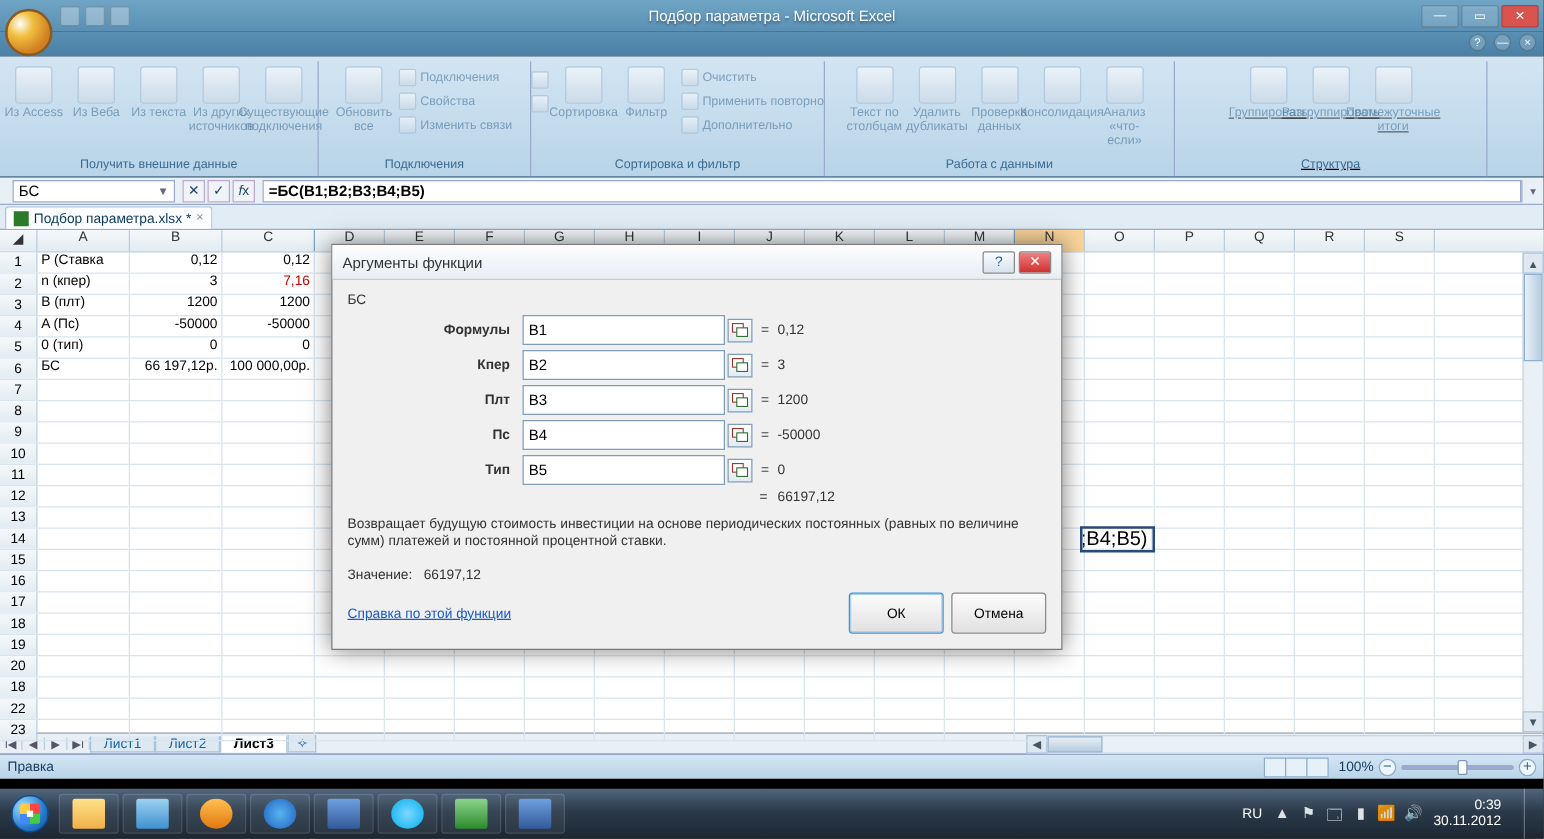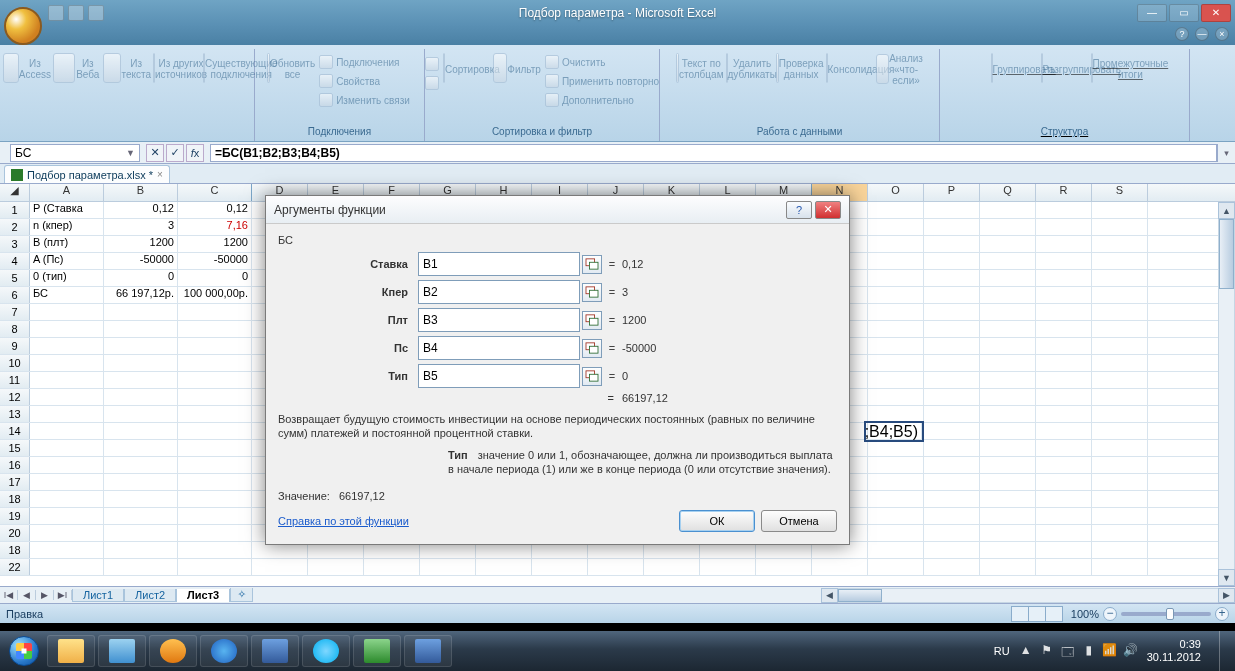--- a/index.html
+++ b/index.html
@@ -30,7 +30,7 @@
 .rgroup { border-right: 1px solid #9ac; display: flex; flex-direction: column; align-items: center; justify-content: space-between; padding: 2px 4px 0; min-width: 40px; position: relative; }
 .rgroup .cap { font-size: 10px; color: #3a6a90; text-align: center; height: 16px; line-height: 14px; white-space: nowrap; padding: 0 2px; width: 100%; }
 .rgroup .body { flex: 1; display: flex; align-items: flex-start; gap: 2px; }
-.rbtn-large { display: flex; flex-direction: row; align-items: center; width: 48px; font-size: 10px; color: #3a6a90; text-align: center; line-height: 11px; cursor: pointer; opacity: .55; padding-top: 2px; }
+.rbtn-large { display: flex; flex-direction: column; align-items: center; width: 48px; font-size: 10px; color: #3a6a90; text-align: center; line-height: 11px; cursor: pointer; opacity: .55; padding-top: 2px; }
 .rbtn-large .ri { width: 30px; height: 30px; background: linear-gradient(#fff, #ccd8e4); border: 1px solid #a0b8d0; border-radius: 3px; margin-bottom: 2px; }
 .rbtn-sm { display: flex; align-items: center; gap: 3px; font-size: 10px; color: #3a6a90; cursor: pointer; opacity: .55; height: 18px; padding: 0 2px; white-space: nowrap; }
 .rbtn-sm .ris { width: 14px; height: 14px; background: linear-gradient(#fff, #ccd8e4); border: 1px solid #a0b8d0; border-radius: 2px; flex-shrink: 0; }

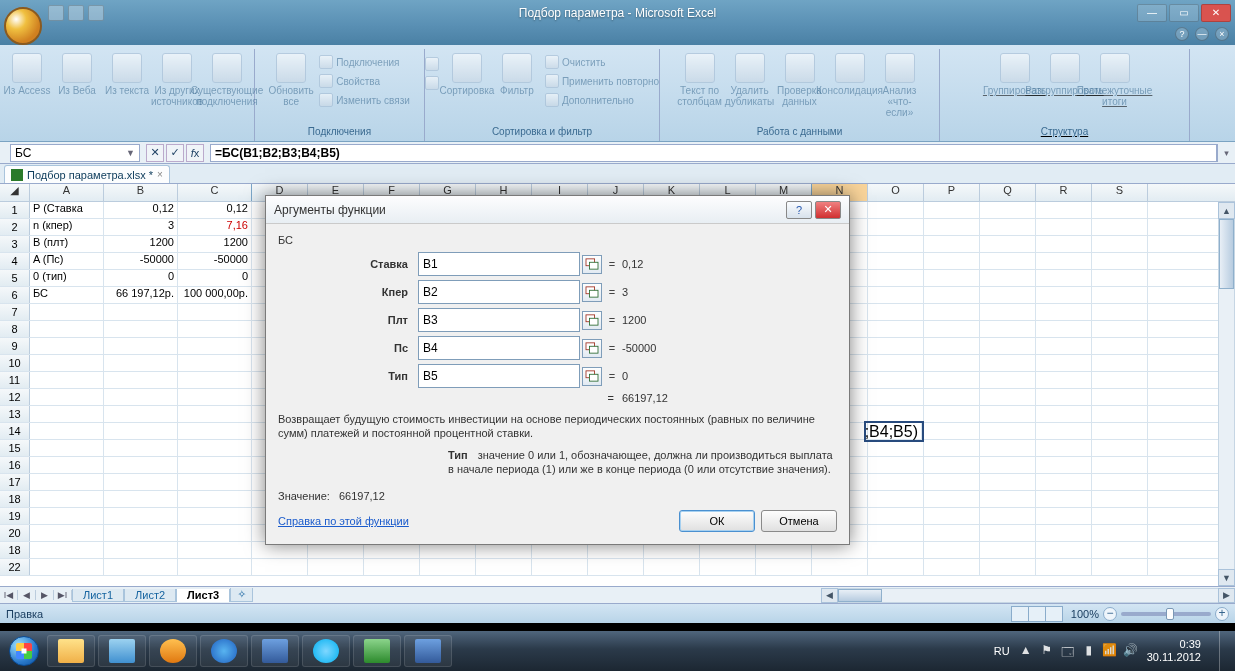--- a/index.html
+++ b/index.html
@@ -187,6 +187,7 @@
           <span>Существующие подключения</span>
         </div>
       </div>
+      <div class="cap">Получить внешние данные</div>
     </div>
     <div class="rgroup" style="width:170px;">
       <div class="body">

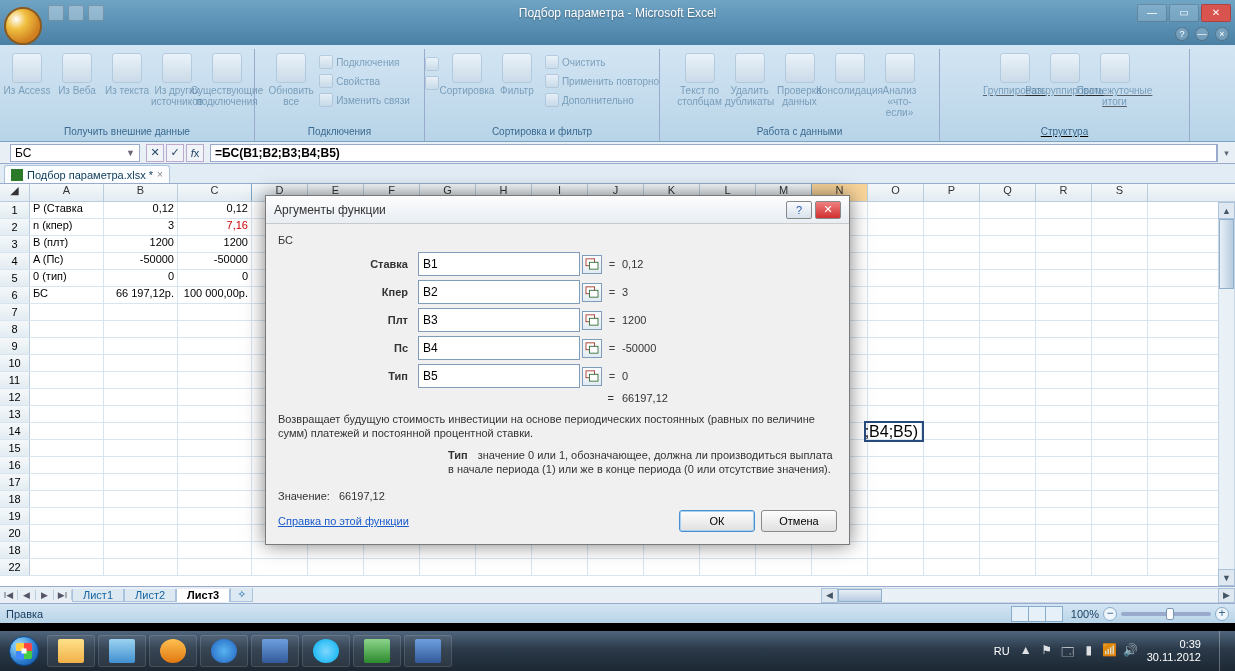--- a/index.html
+++ b/index.html
@@ -934,7 +934,7 @@
     <div class="fn">БС</div>
     <div id="dlg-args">
         <div class="argrow">
-    <div class="lbl">Ставка</div>
+    <div class="lbl">Формулы</div>
     <input class="inp" value="B1" style="">
     <div class="refbtn">
             <svg viewBox="0 0 16 14">

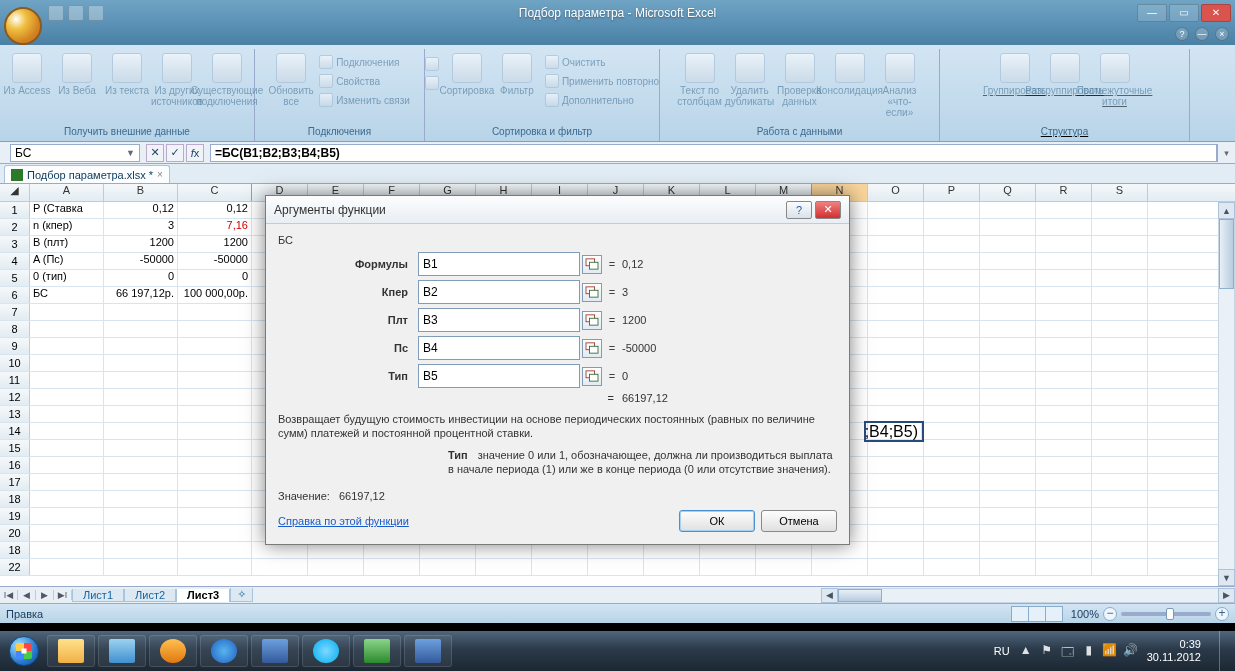--- a/index.html
+++ b/index.html
@@ -999,9 +999,6 @@
       <span>66197,12</span>
     </div>
     <div class="desc">Возвращает будущую стоимость инвестиции на основе периодических постоянных (равных по величине сумм) платежей и постоянной процентной ставки.</div>
-    <div class="argdesc">
-      <span class="an">Тип</span><span>значение 0 или 1, обозначающее, должна ли производиться выплата в начале периода (1) или же в конце периода (0 или отсутствие значения).</span>
-    </div>
     <div class="dlg-foot">
       <div>
         <span class="reslbl">Значение:</span>

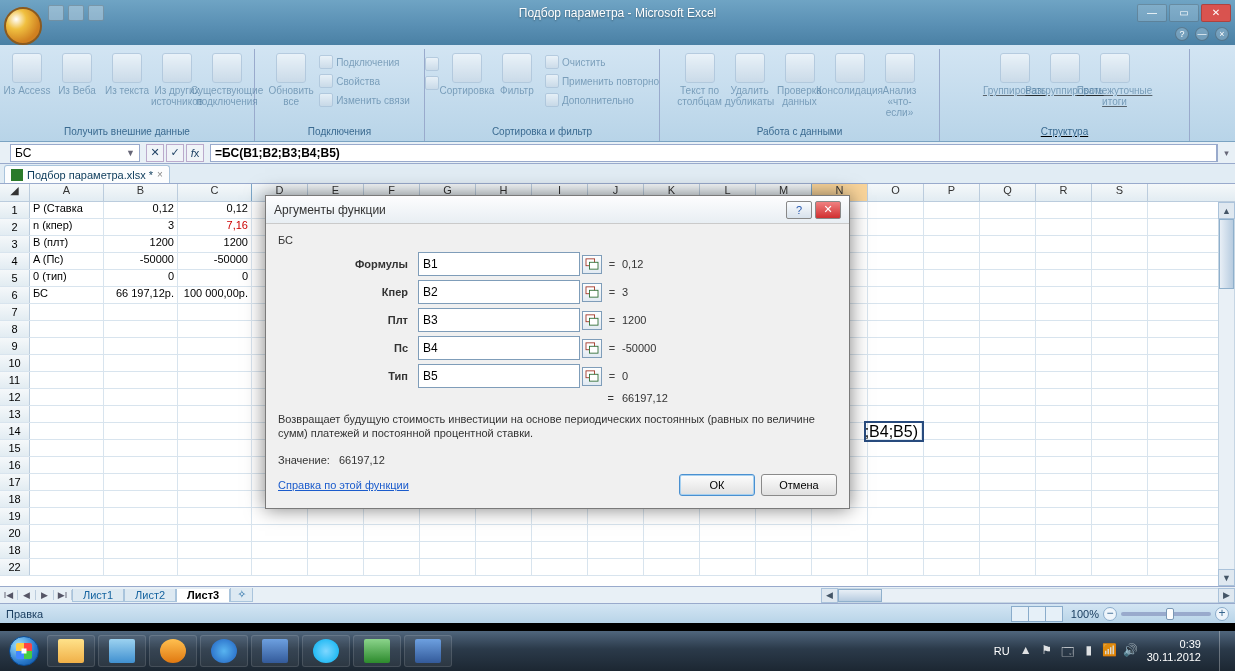--- a/index.html
+++ b/index.html
@@ -134,7 +134,7 @@
 .dlg-foot .reslbl { margin-right: 6px; }
 .dlg-foot .link { color: #1a5bcc; text-decoration: underline; cursor: pointer; }
 .dlg-foot .spacer { flex: 1; }
-.dlg-foot button { width: 76px; height: 22px; margin-left: 6px; background: linear-gradient(#fdfdfd, #e0e0e0); border: 1px solid #8a8a8a; border-radius: 3px; font-size: 11px; cursor: pointer; }
+.dlg-foot button { width: 76px; height: 33px; margin-left: 6px; background: linear-gradient(#fdfdfd, #e0e0e0); border: 1px solid #8a8a8a; border-radius: 3px; font-size: 11px; cursor: pointer; }
 .dlg-foot button.primary { border: 1px solid #4a90d0; box-shadow: inset 0 0 0 1px #a6d0f0; }
 </style>
 </head>

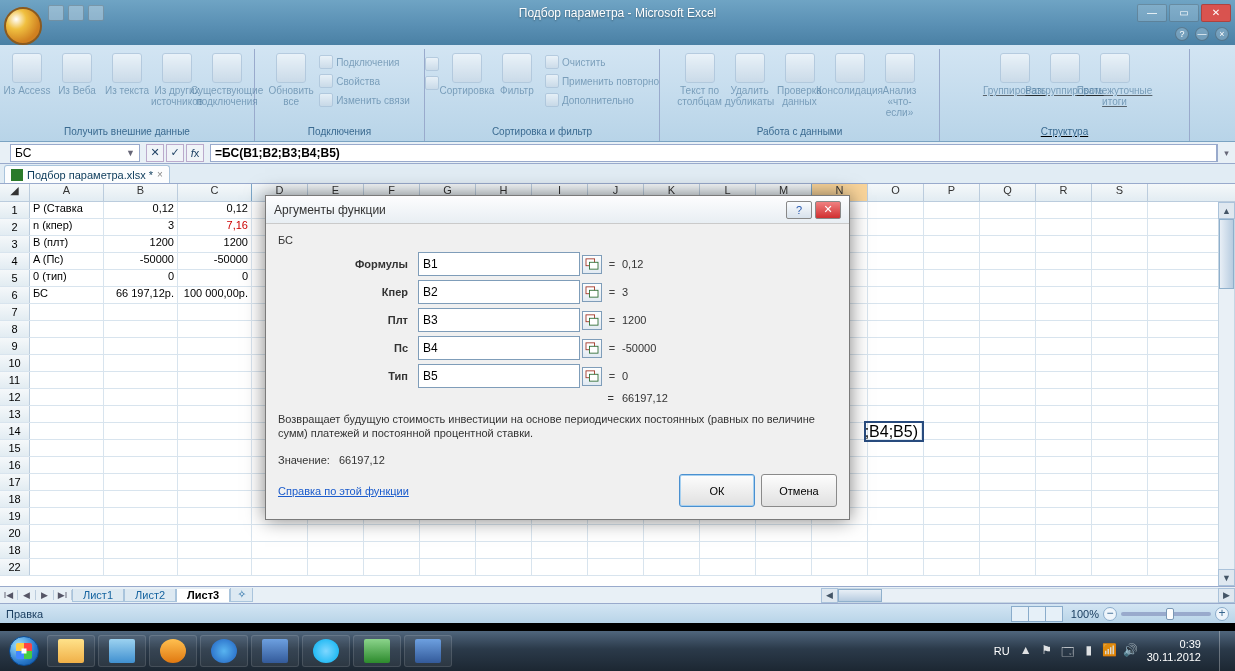--- a/index.html
+++ b/index.html
@@ -823,6 +823,28 @@
         <div class="gc"></div>
         <div class="gc"></div>
       </div>
+      <div class="grow">
+        <div class="rh">23</div>
+        <div class="gc wide"></div>
+        <div class="gc wide"></div>
+        <div class="gc wide"></div>
+        <div class="gc"></div>
+        <div class="gc"></div>
+        <div class="gc"></div>
+        <div class="gc"></div>
+        <div class="gc"></div>
+        <div class="gc"></div>
+        <div class="gc"></div>
+        <div class="gc"></div>
+        <div class="gc"></div>
+        <div class="gc"></div>
+        <div class="gc"></div>
+        <div class="gc"></div>
+        <div class="gc"></div>
+        <div class="gc"></div>
+        <div class="gc"></div>
+        <div class="gc"></div>
+      </div>
     </div>
   <div class="gc fcell" style="left:866px; top:239px; width:56px; outline:2px solid #284b7e; height:17px; justify-content:flex-end; padding-right:3px;">
     <span>;B4;B5)</span>

